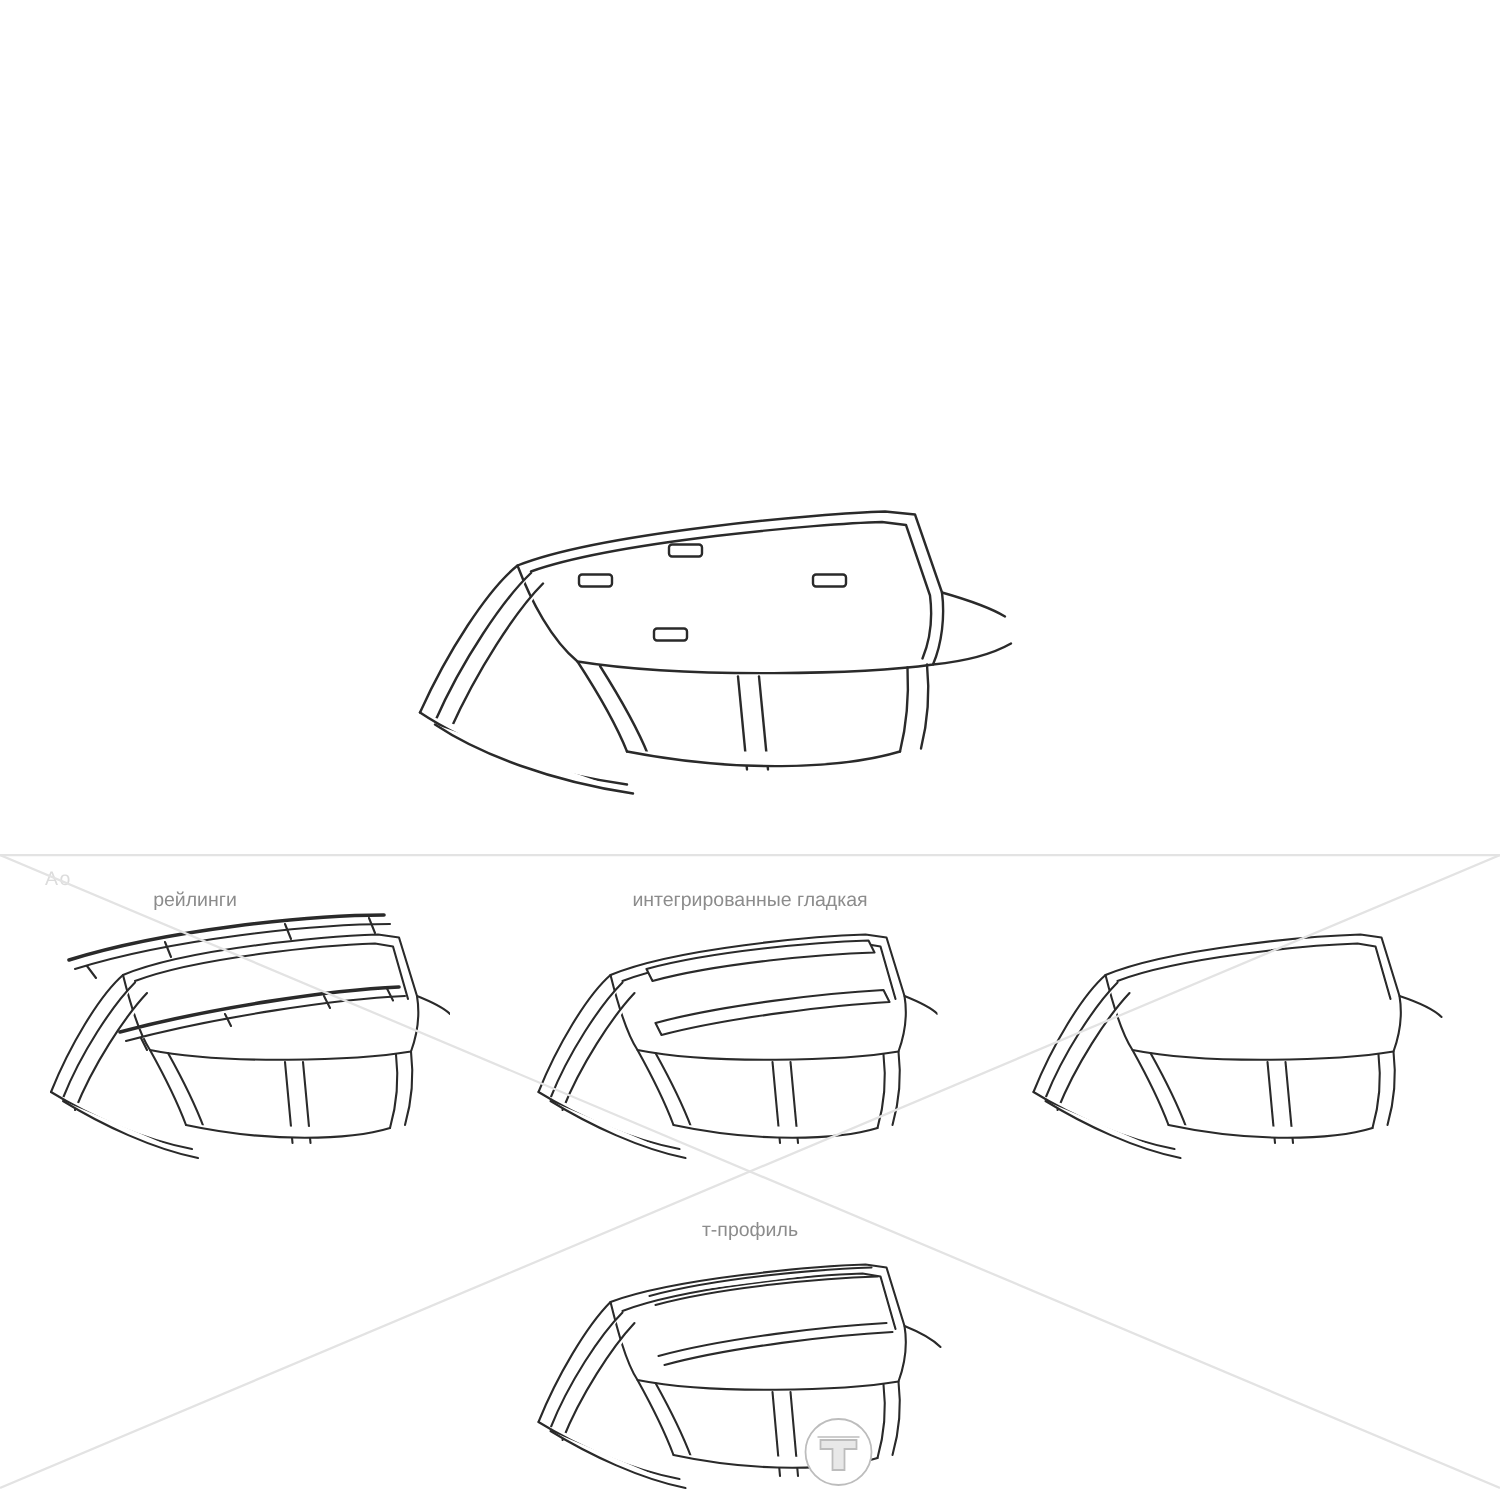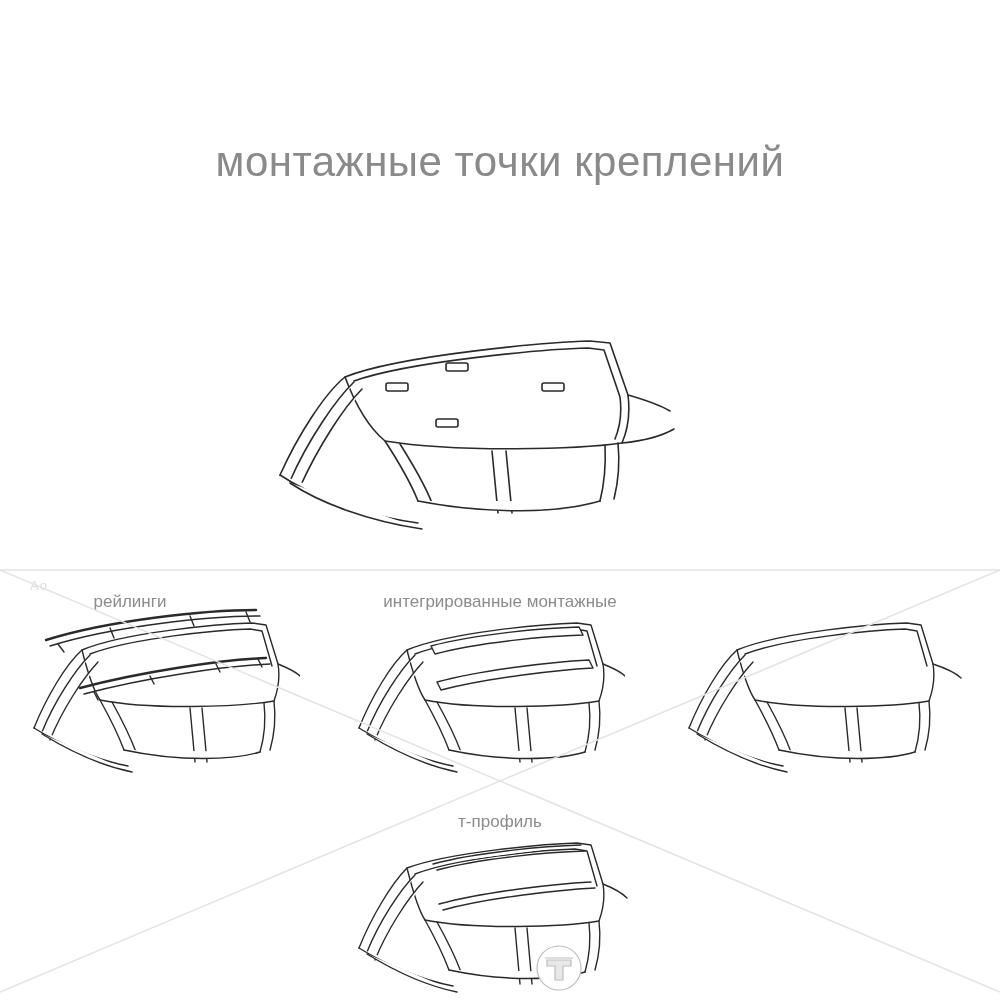--- a/index.html
+++ b/index.html
@@ -82,7 +82,6 @@
 
 <div id="page">
 
-  <div class="title">монтажные точки креплений</div>
 
   <div class="hero">
     <svg class="car-svg" width="500" height="240" viewBox="0 0 500 240" fill="none" xmlns="http://www.w3.org/2000/svg">

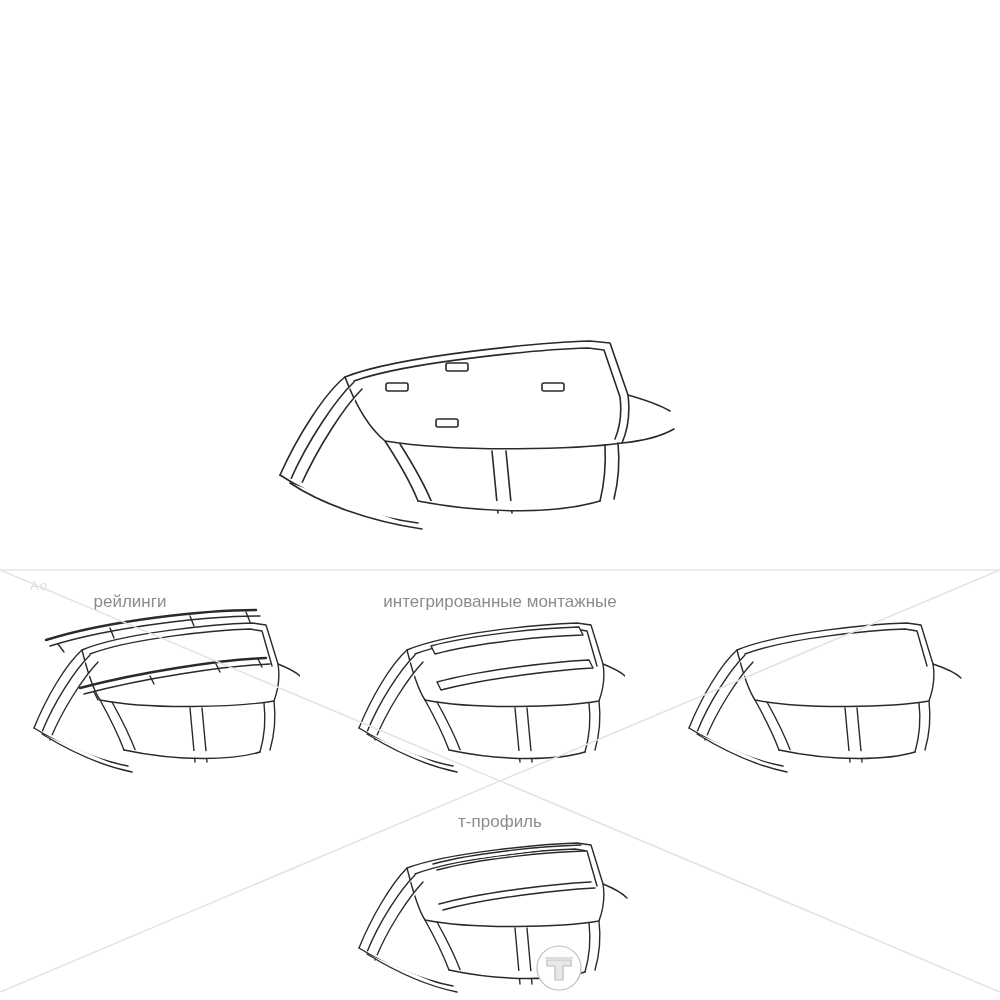--- a/index.html
+++ b/index.html
@@ -48,7 +48,7 @@
   }
   .cell-label {
     position: absolute;
-    font-size: 17px;
+    font-size: 13px;
     color: #8c8c8c;
     white-space: nowrap;
     text-align: center;

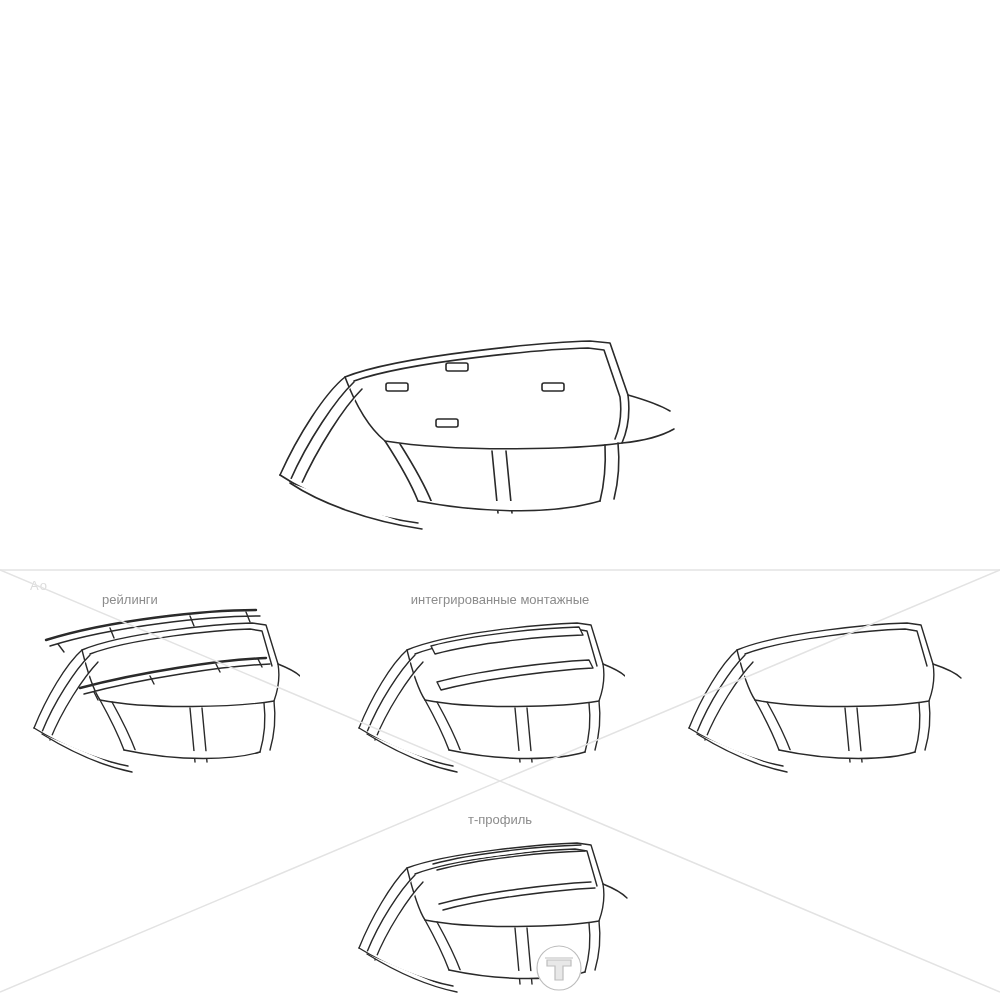--- a/index.html
+++ b/index.html
@@ -119,7 +119,7 @@
   </div>
 
   <div class="cell-label lbl-rails">рейлинги</div>
-  <div class="cell-label lbl-integ">интегрированные монтажные</div>
+  <div class="cell-label lbl-integ">интегрированные гладкая</div>
   <div class="cell-label lbl-tprof">т-профиль</div>
 
   <div class="faint-text">Ao</div>

